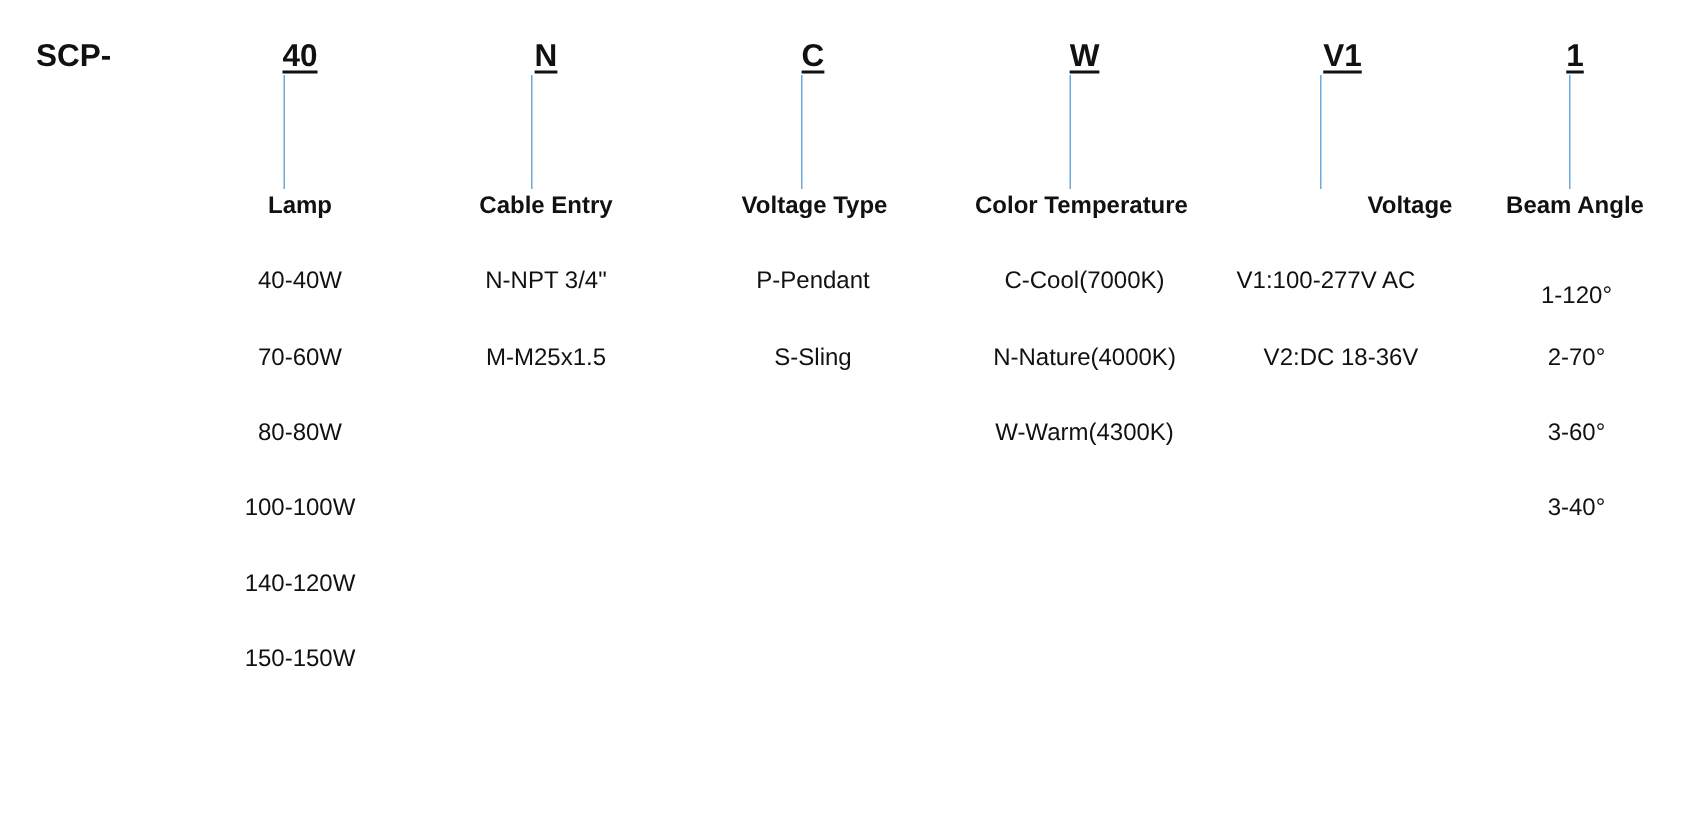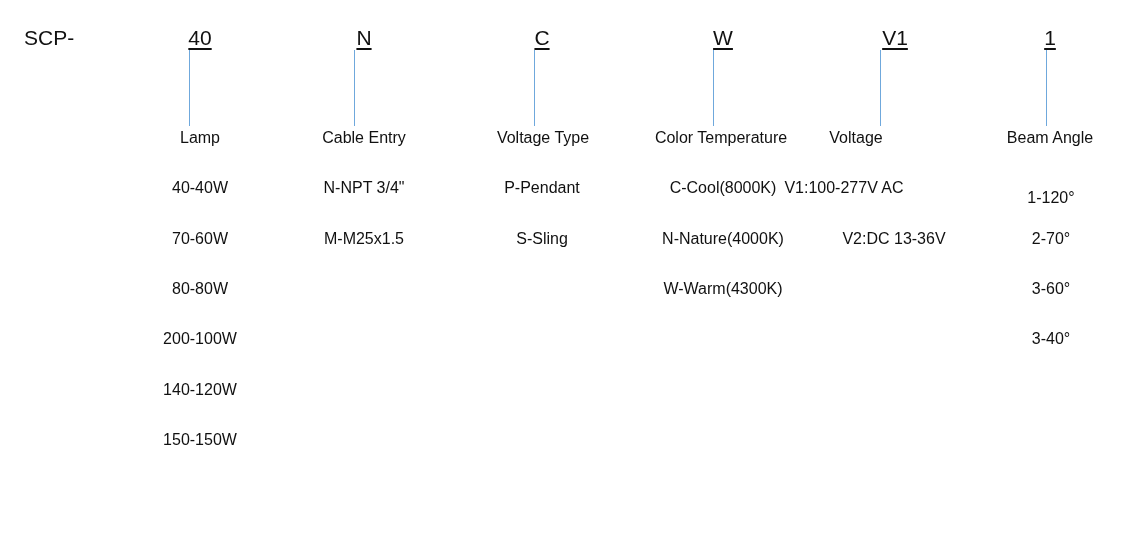--- a/index.html
+++ b/index.html
@@ -5,7 +5,7 @@
     html, body { margin: 0; padding: 0; background: #ffffff; }
     body { width: 1134px; height: 548px; position: relative; overflow: hidden;
            font-family: "Liberation Sans", sans-serif; color: #111111; }
-    .prefix { position: absolute; left: 24px; top: 26px; font-size: 21px; font-weight: normal; }
+    .prefix { position: absolute; left: 24px; top: 26px; font-size: 21px; font-weight: bold; }
     .code { position: absolute; top: 26px; font-size: 21px; font-weight: normal;
             text-decoration: underline; text-underline-offset: 3px; text-decoration-thickness: 2px;
             transform: translateX(-50%); white-space: nowrap; }

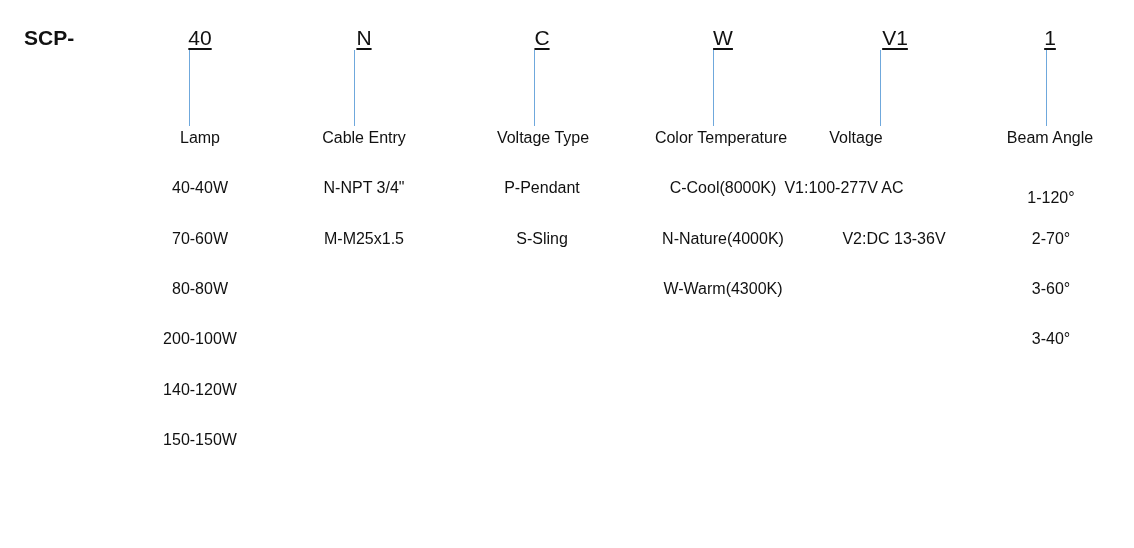--- a/index.html
+++ b/index.html
@@ -6,7 +6,7 @@
     body { width: 1134px; height: 548px; position: relative; overflow: hidden;
            font-family: "Liberation Sans", sans-serif; color: #111111; }
     .prefix { position: absolute; left: 24px; top: 26px; font-size: 21px; font-weight: bold; }
-    .code { position: absolute; top: 26px; font-size: 21px; font-weight: normal;
+    .code { position: absolute; top: 26px; font-size: 21px; font-weight: bold;
             text-decoration: underline; text-underline-offset: 3px; text-decoration-thickness: 2px;
             transform: translateX(-50%); white-space: nowrap; }
     .leader { position: absolute; top: 50px; height: 76px; width: 0;

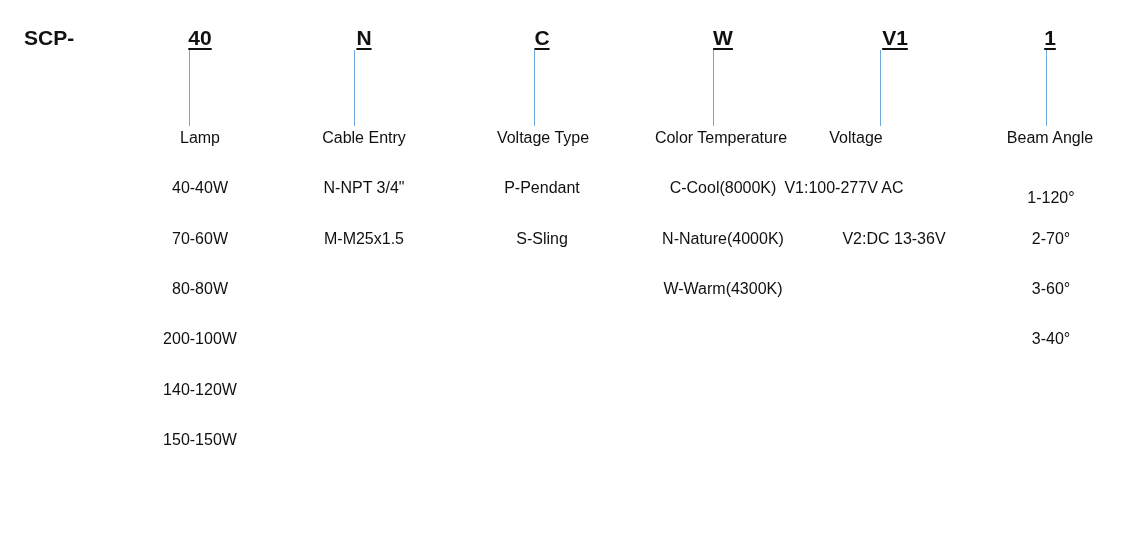--- a/index.html
+++ b/index.html
@@ -11,7 +11,7 @@
             transform: translateX(-50%); white-space: nowrap; }
     .leader { position: absolute; top: 50px; height: 76px; width: 0;
               border-left: 1.5px solid #6fa8dc; }
-    .heading { position: absolute; top: 129px; font-size: 16px; font-weight: normal;
+    .heading { position: absolute; top: 129px; font-size: 16px; font-weight: bold;
                transform: translateX(-50%); white-space: nowrap; }
     .opt { position: absolute; font-size: 16px; transform: translateX(-50%); white-space: nowrap; text-align: right; }
   </style>

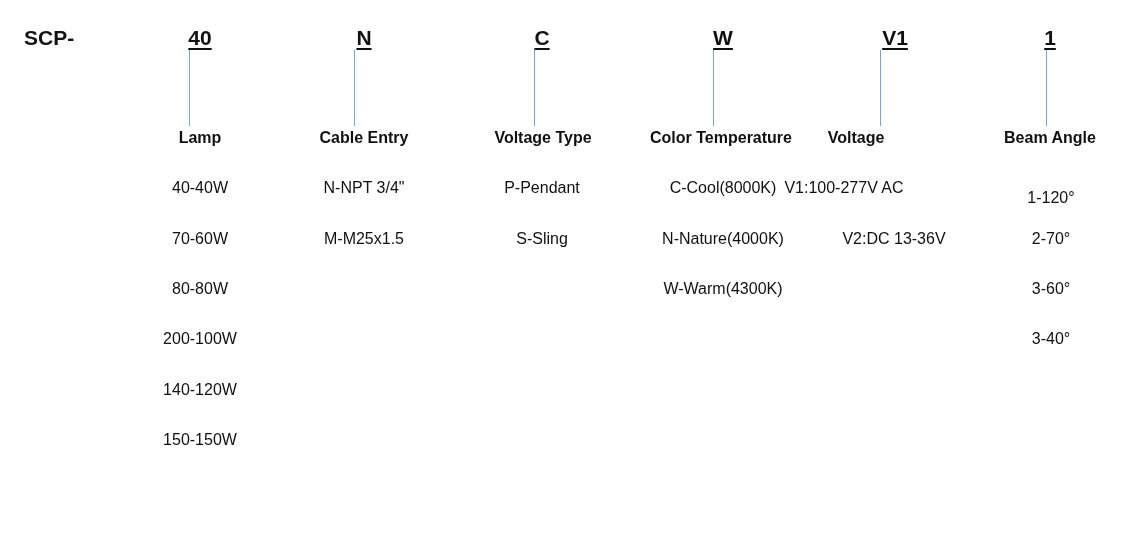--- a/index.html
+++ b/index.html
@@ -51,7 +51,7 @@
 
 <div class="code" style="left:895px">V1</div>
 <div class="leader" style="left: 880px; border-left-color: rgb(111, 168, 220);"></div>
-<div class="heading" style="left:856px">Voltage</div>
+<div class="heading" style="left:940px">Voltage</div>
 <div class="opt" style="left:844px;top:179px">V1:100-277V AC</div>
 <div class="opt" style="left:894px;top:230px">V2:DC 13-36V</div>
 

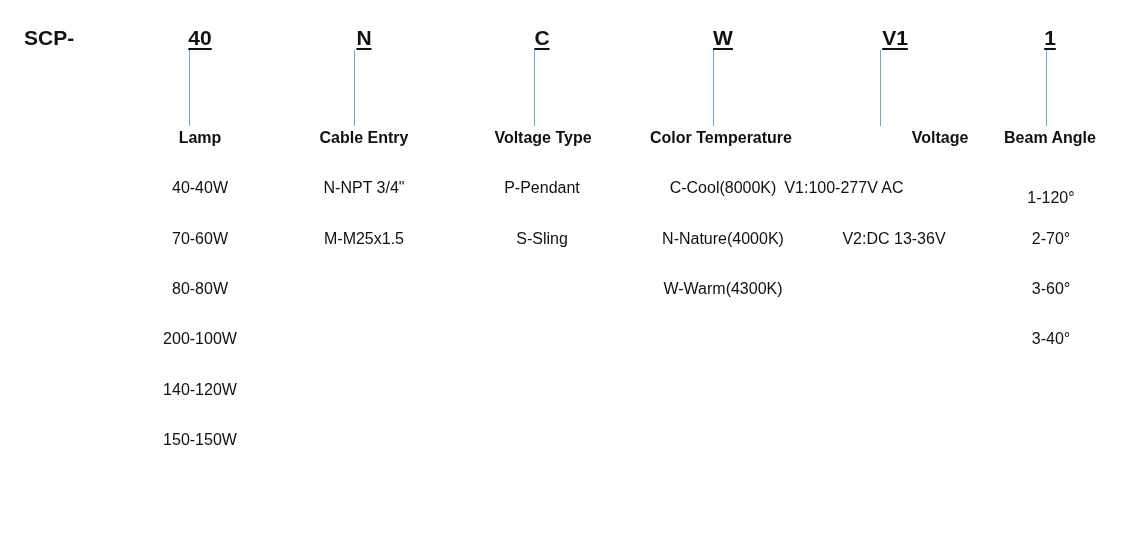--- a/index.html
+++ b/index.html
@@ -45,7 +45,7 @@
 <div class="code" style="left:723px">W</div>
 <div class="leader" style="left: 713px; border-left-color: rgb(111, 168, 220);"></div>
 <div class="heading" style="left:721px">Color Temperature</div>
-<div class="opt" style="left:723px;top:179px">C-Cool(8000K)</div>
+<div class="opt" style="left:723px;top:179px">C-Cool(7000K)</div>
 <div class="opt" style="left:723px;top:230px">N-Nature(4000K)</div>
 <div class="opt" style="left:723px;top:280px">W-Warm(4300K)</div>
 

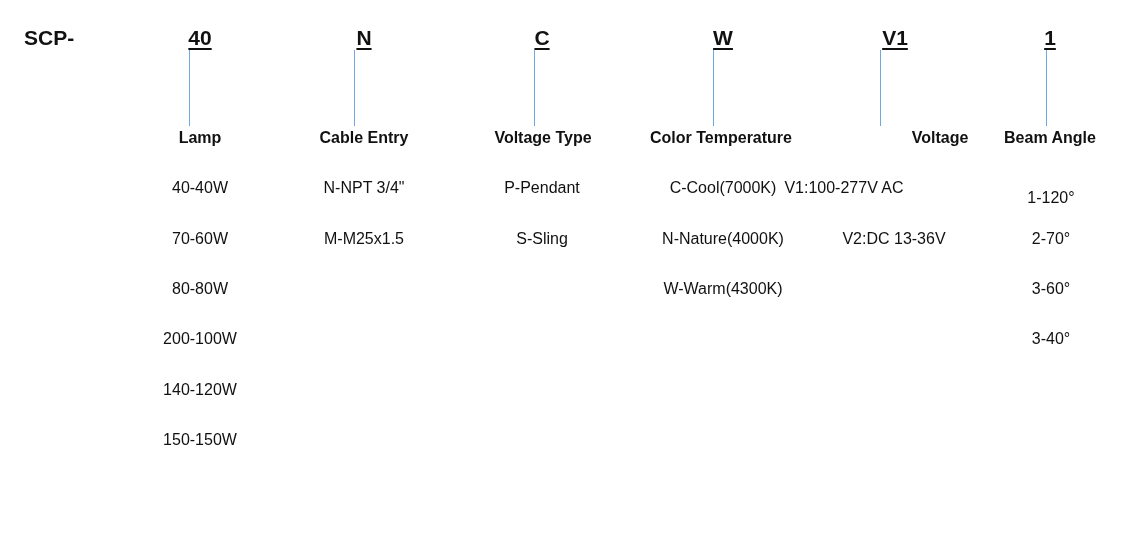--- a/index.html
+++ b/index.html
@@ -52,7 +52,7 @@
 <div class="code" style="left:895px">V1</div>
 <div class="leader" style="left: 880px; border-left-color: rgb(111, 168, 220);"></div>
 <div class="heading" style="left:940px">Voltage</div>
-<div class="opt" style="left:844px;top:179px">V1:100-277V AC</div>
+<div class="opt" style="left:884px;top:179px">V1:100-277V AC</div>
 <div class="opt" style="left:894px;top:230px">V2:DC 13-36V</div>
 
 <div class="code" style="left:1050px">1</div>

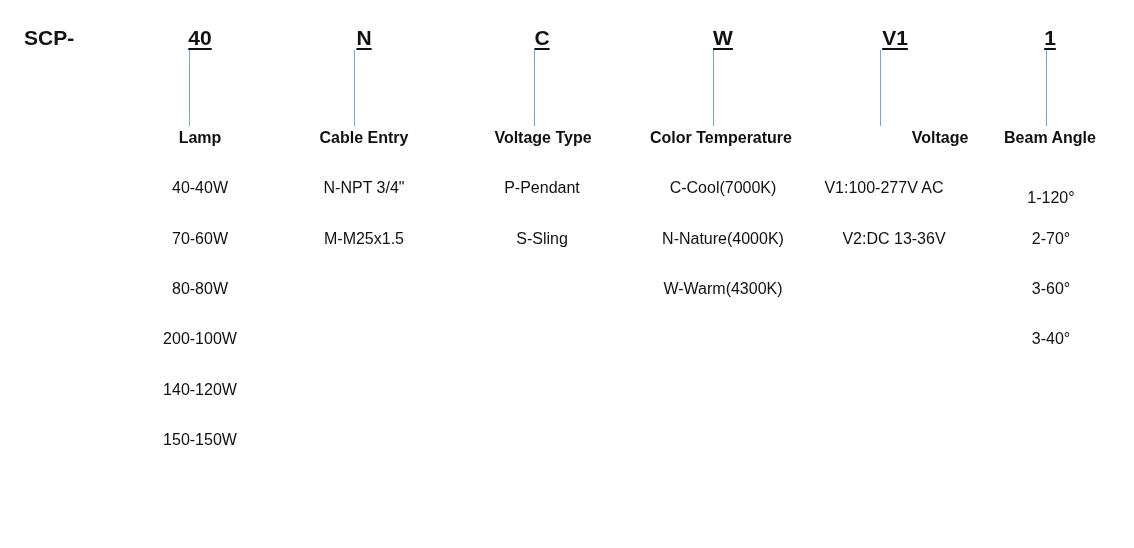--- a/index.html
+++ b/index.html
@@ -53,7 +53,7 @@
 <div class="leader" style="left: 880px; border-left-color: rgb(111, 168, 220);"></div>
 <div class="heading" style="left:940px">Voltage</div>
 <div class="opt" style="left:884px;top:179px">V1:100-277V AC</div>
-<div class="opt" style="left:894px;top:230px">V2:DC 13-36V</div>
+<div class="opt" style="left:894px;top:230px">V2:DC 18-36V</div>
 
 <div class="code" style="left:1050px">1</div>
 <div class="leader" style="left: 1046px; border-left-color: rgb(111, 168, 220);"></div>

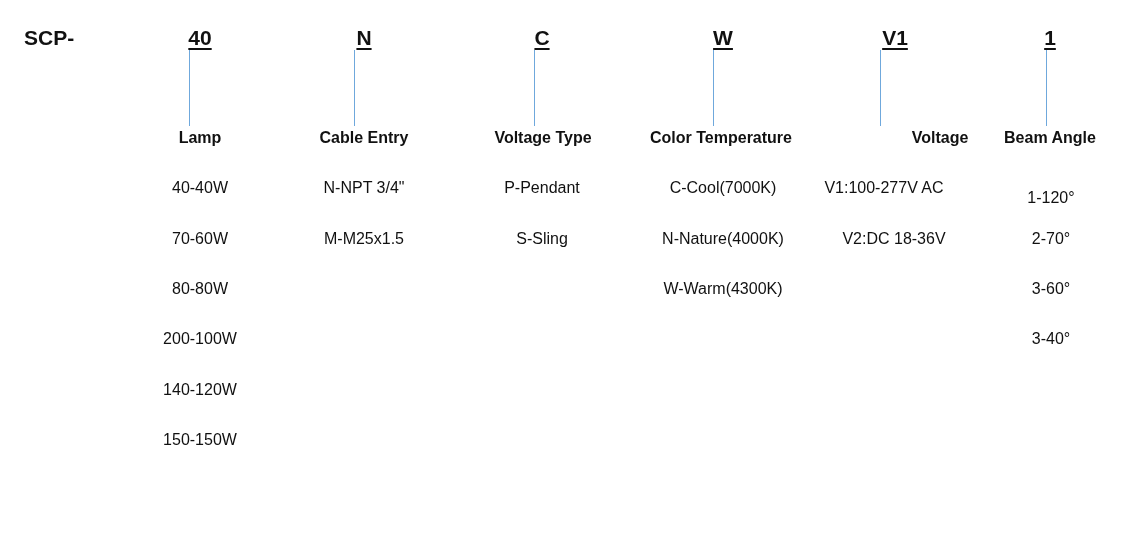--- a/index.html
+++ b/index.html
@@ -26,7 +26,7 @@
 <div class="opt" style="left:200px;top:179px">40-40W</div>
 <div class="opt" style="left:200px;top:230px">70-60W</div>
 <div class="opt" style="left:200px;top:280px">80-80W</div>
-<div class="opt" style="left:200px;top:330px">200-100W</div>
+<div class="opt" style="left:200px;top:330px">100-100W</div>
 <div class="opt" style="left:200px;top:381px">140-120W</div>
 <div class="opt" style="left:200px;top:431px">150-150W</div>
 

